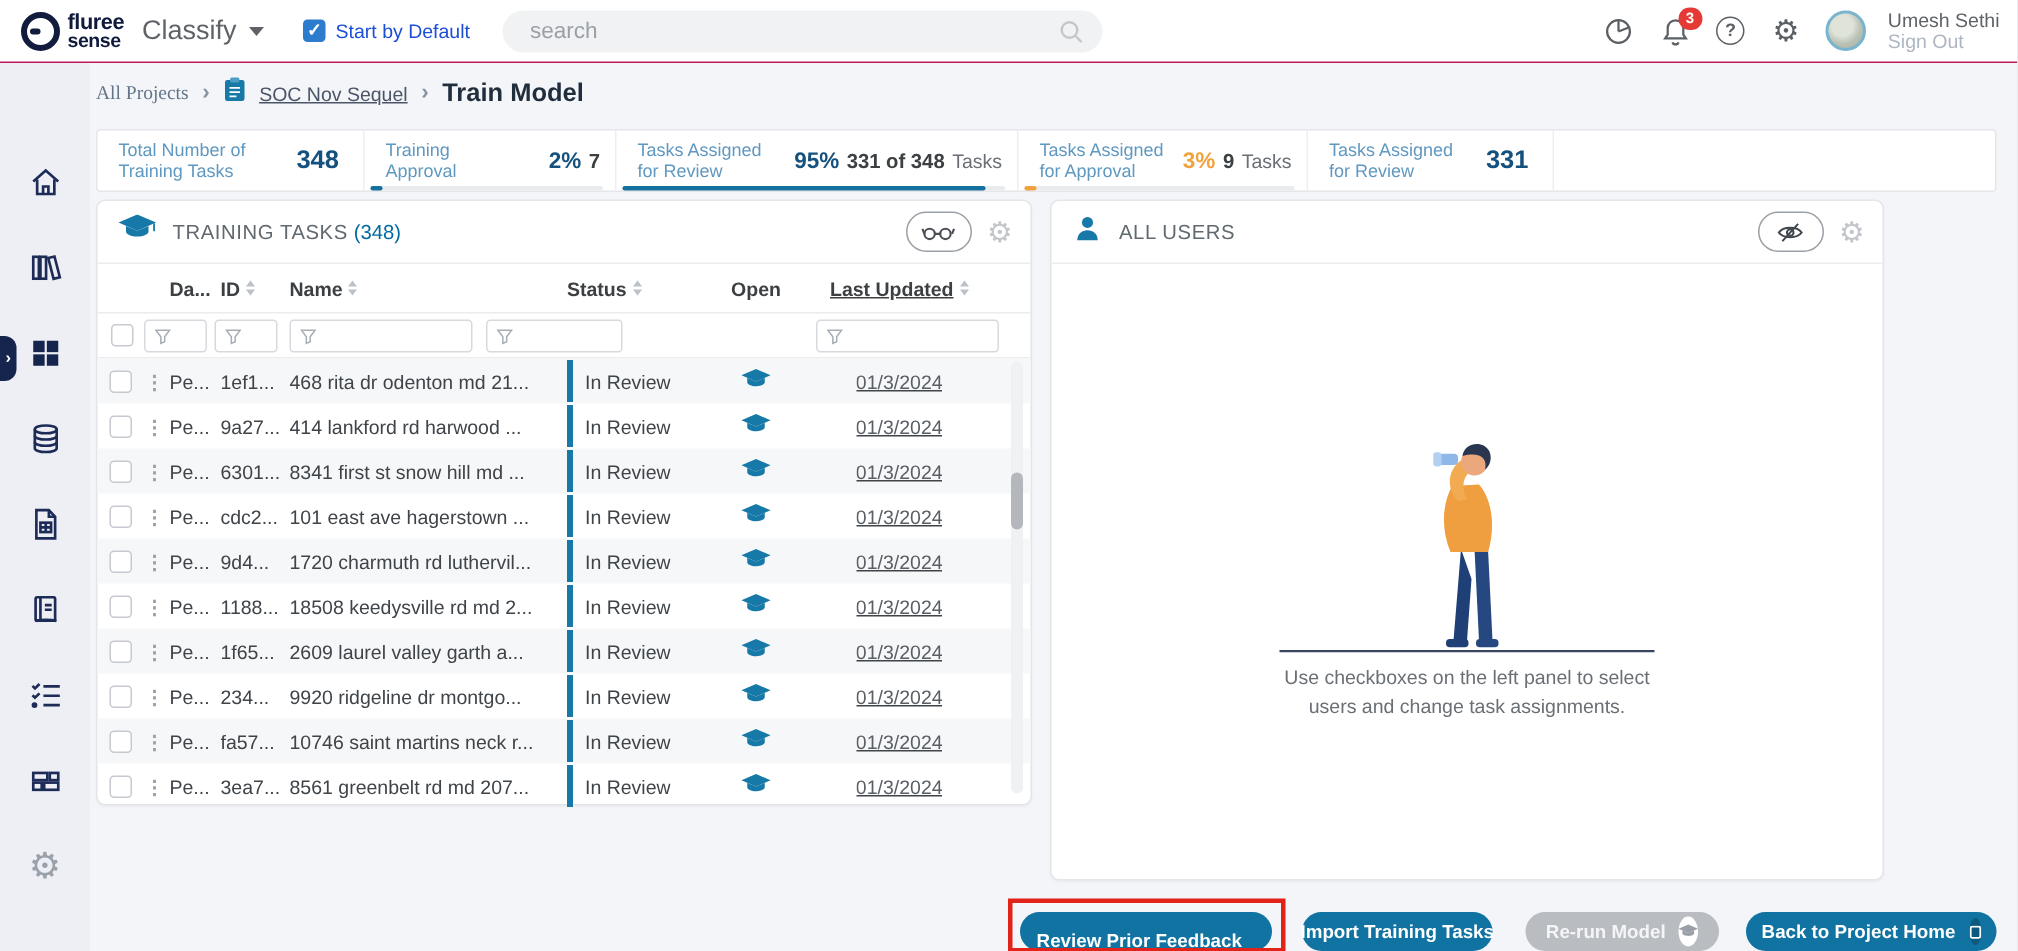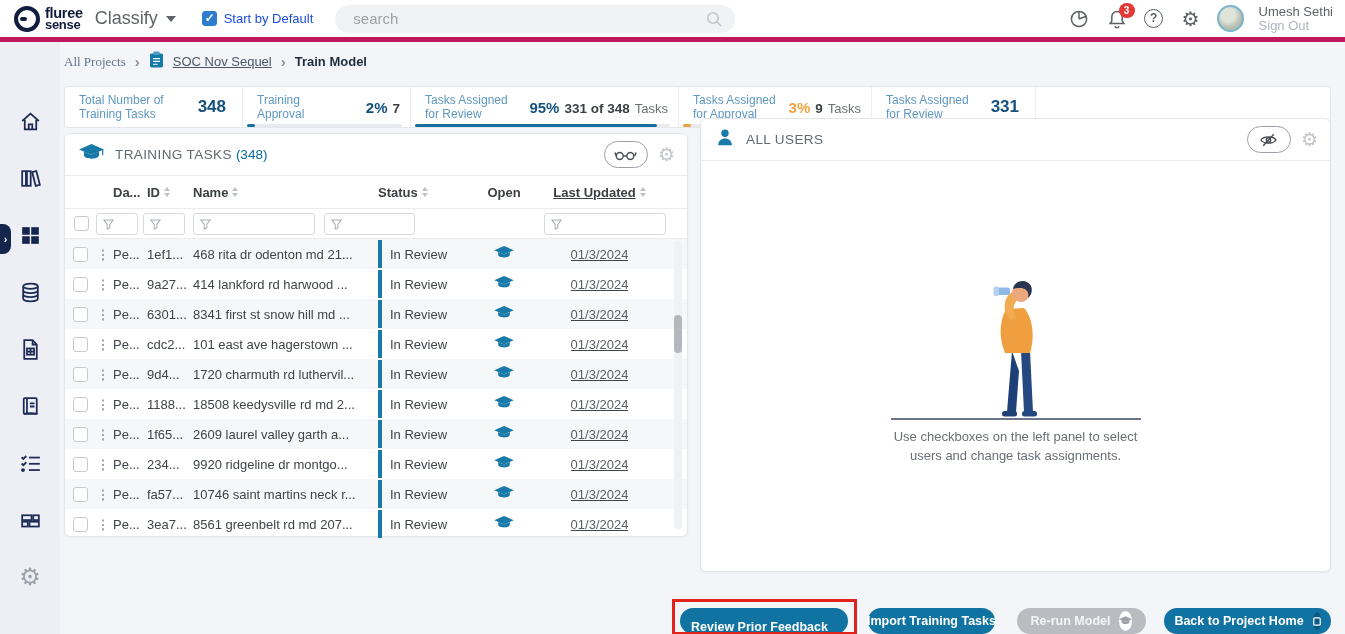--- a/index.html
+++ b/index.html
@@ -8,7 +8,7 @@
 
   
   .topbar { position:absolute; top:0; left:0; width:1345px; height:42px; background:#ffffff;
-            border-bottom:5px solid #be185d; display:flex; align-items:center; z-index:5; }
+            border-bottom:1px solid #be185d; display:flex; align-items:center; z-index:5; }
   .logo { display:flex; align-items:center; gap:5px; margin-left:14px; }
   .logo-mark { width:26px; height:26px; border-radius:50%; border:4px solid #121c3d; background:#fff; position:relative; }
   .logo-mark::after { content:""; position:absolute; left:2px; top:7px; width:7px; height:4px; border-radius:2px; background:#121c3d; }

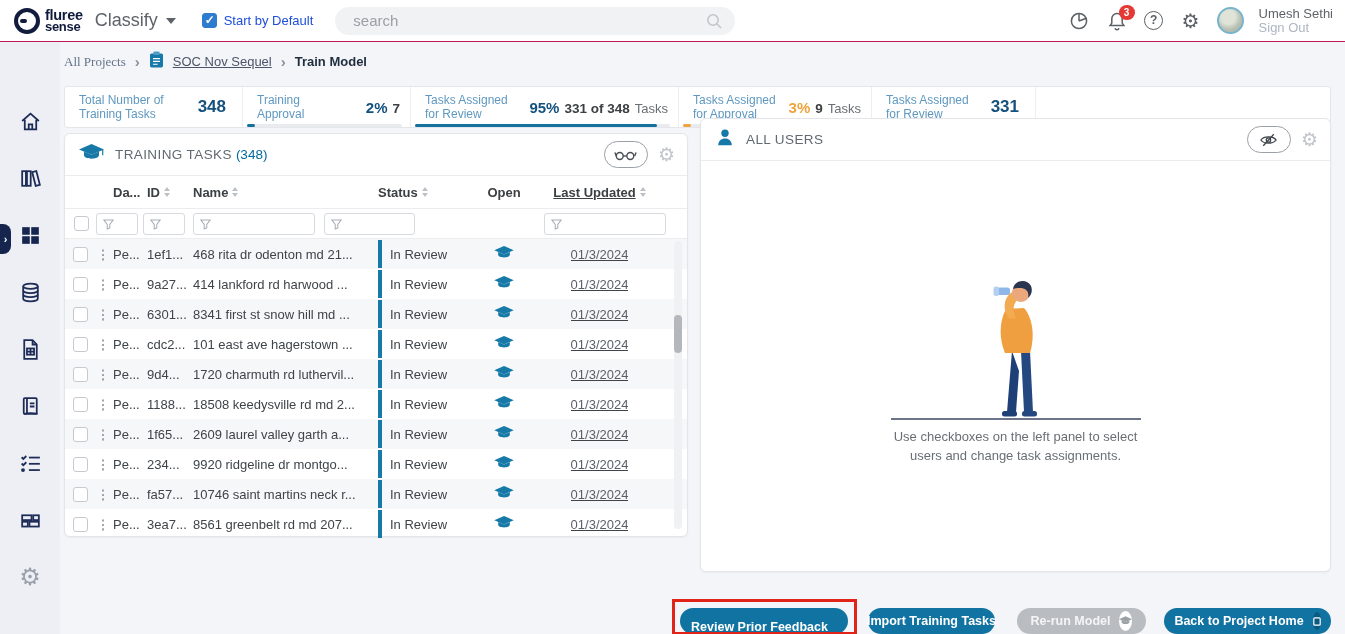--- a/index.html
+++ b/index.html
@@ -57,7 +57,7 @@
   .bc-link { font-size:13px; color:#64748b; cursor:pointer;font-family:Liberation Serif, serif; }
   .bc-sep::after { content:"›"; font-size:15px; font-weight:bold; color:#8a93a3; }
   .bc-project { font-size:13px; color:#4a5568; text-decoration:underline; cursor:pointer; }
-  .bc-current { font-size:13px; font-weight:bold; color:#1f2d3d; }
+  .bc-current { font-size:17px; font-weight:bold; color:#1f2d3d; }
 
   
   .statsbar { position:absolute; left:64px; top:86px; width:1267px; height:42px; background:#fff;

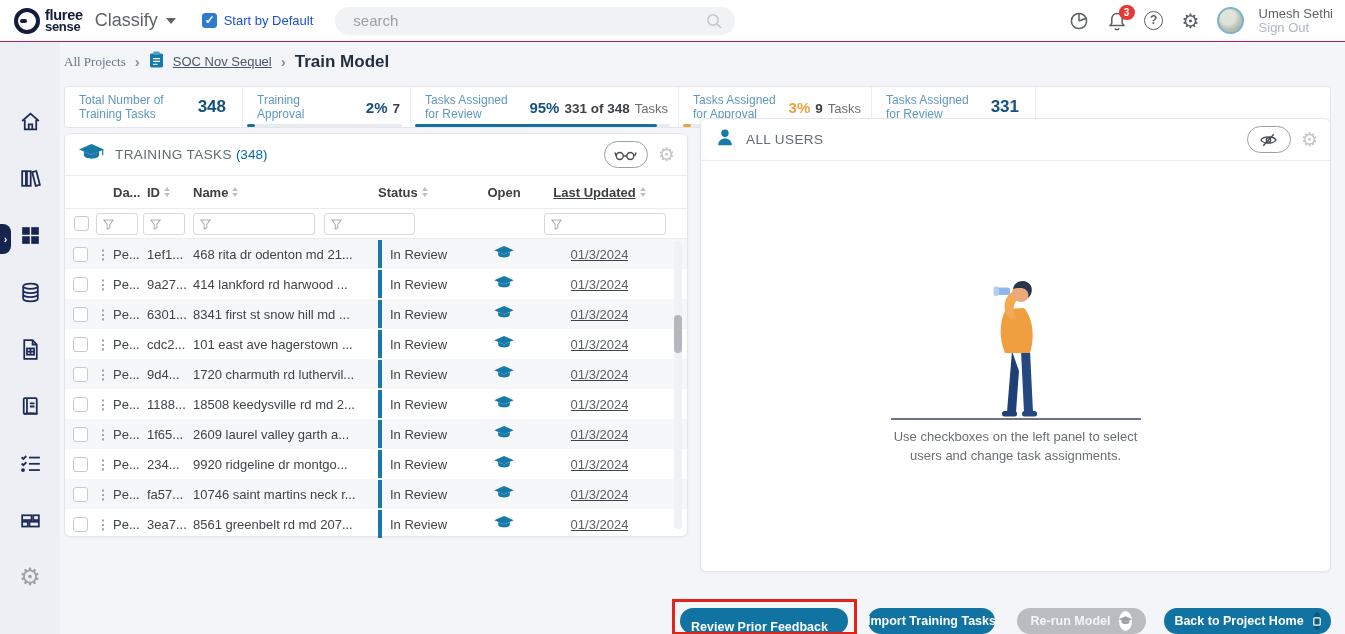--- a/index.html
+++ b/index.html
@@ -82,7 +82,7 @@
   .panel { position:absolute; background:#fff; border:1px solid #e3e5e9; border-radius:6px;
            box-shadow:0 1px 2px rgba(40,50,60,0.05); }
   .tasks-panel { left:64px; top:133px; width:624px; height:404px; }
-  .users-panel { left:700px; top:118px; width:631px; height:454px; }
+  .users-panel { left:700px; top:133px; width:556px; height:454px; }
   .panel-head { height:42px; display:flex; align-items:center; padding:0 12px 0 14px; border-bottom:1px solid #ececee; }
   .panel-title { font-size:13.5px; color:#606a70; letter-spacing:0.4px; margin-left:11px; }
   .panel-count { font-size:13.5px; color:#0369a1; margin-left:4px; }

